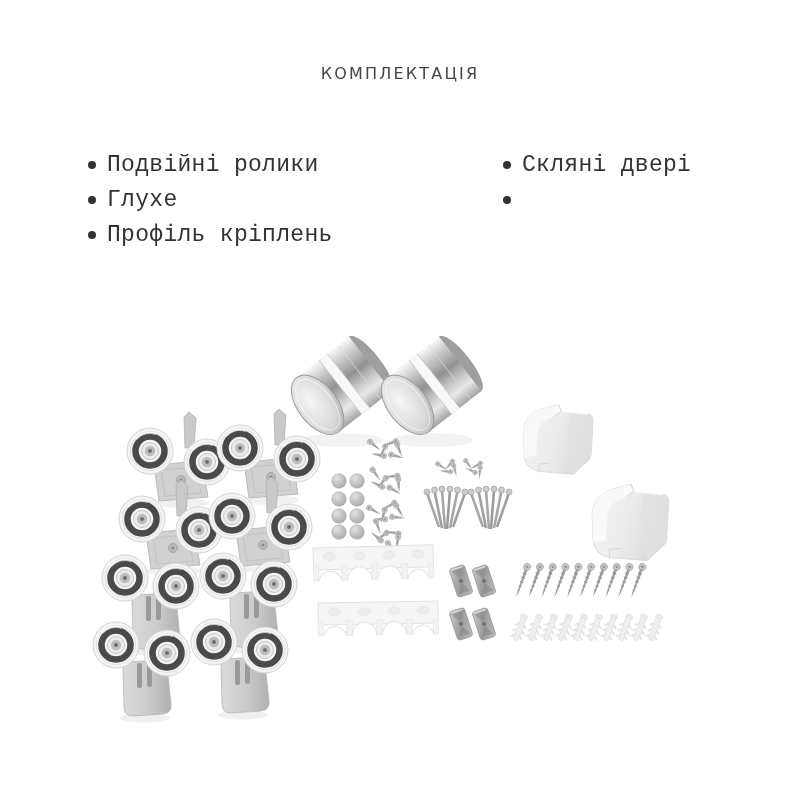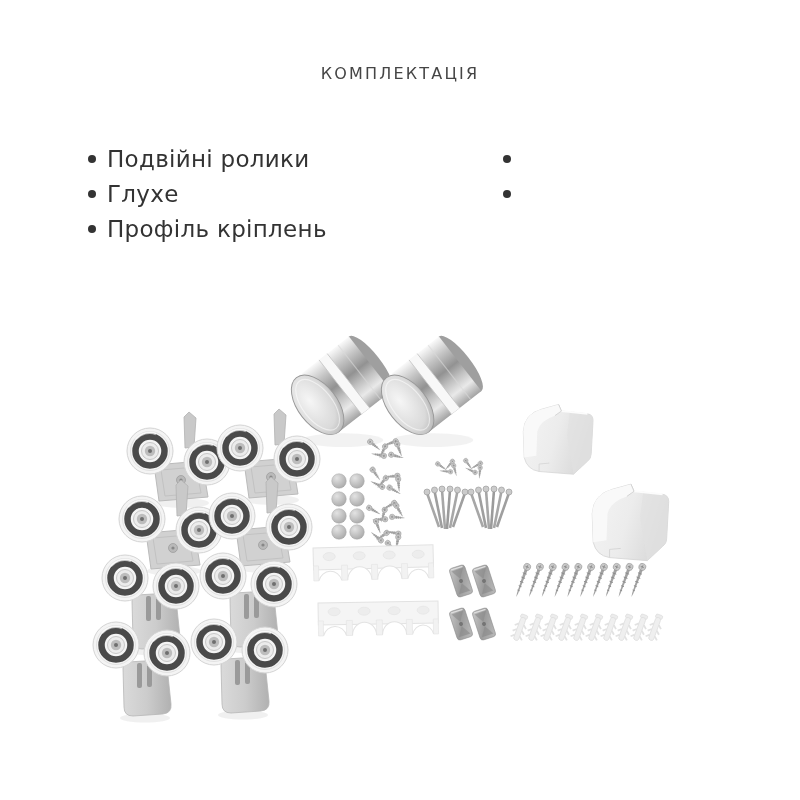--- a/index.html
+++ b/index.html
@@ -11,7 +11,7 @@
     position:absolute;left:0;right:0;top:64px;text-align:center;
     font-size:16px;font-weight:500;letter-spacing:2.2px;color:#454545;
   }
-  .feature-list{position:absolute;top:141px;}
+  .feature-list{position:absolute;top:147px;font-family:Liberation Mono, monospace;}
   .feature-list.left{left:88px;}
   .feature-list.right{left:503px;}
   .feature-item{

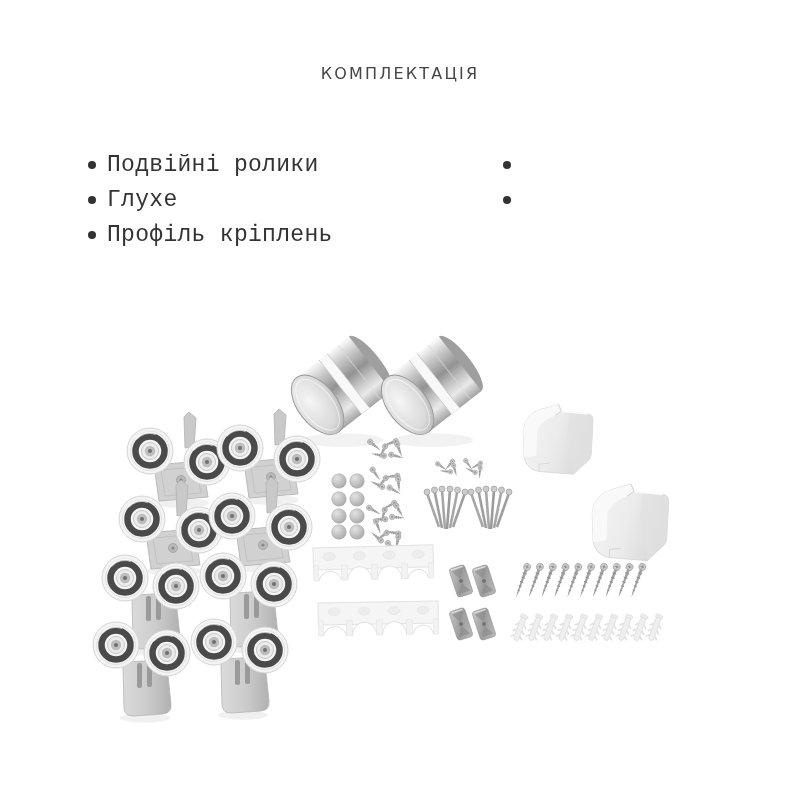--- a/index.html
+++ b/index.html
@@ -49,6 +49,7 @@
   <div class="feature-list right">
     <div class="feature-item">
       <span class="dot"></span>
+      <span>Скляні двері</span>
     </div>
     <div class="feature-item">
       <span class="dot"></span>

